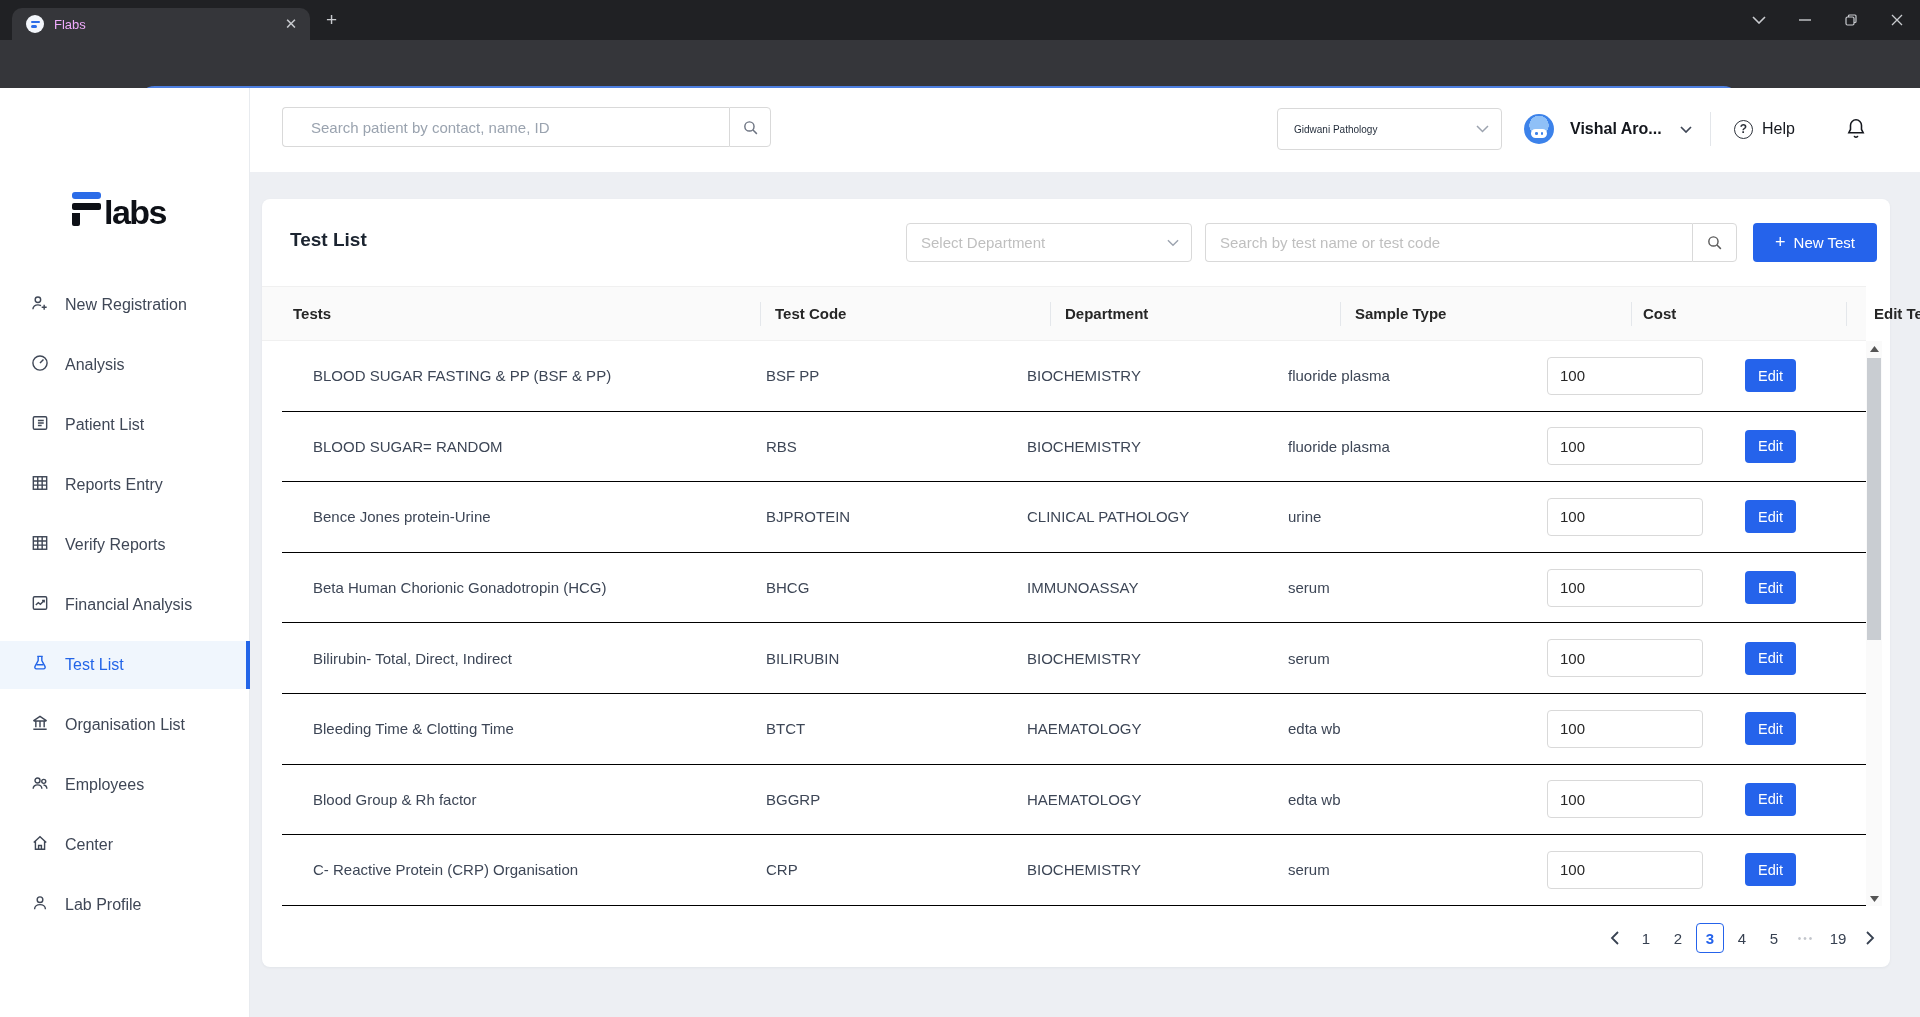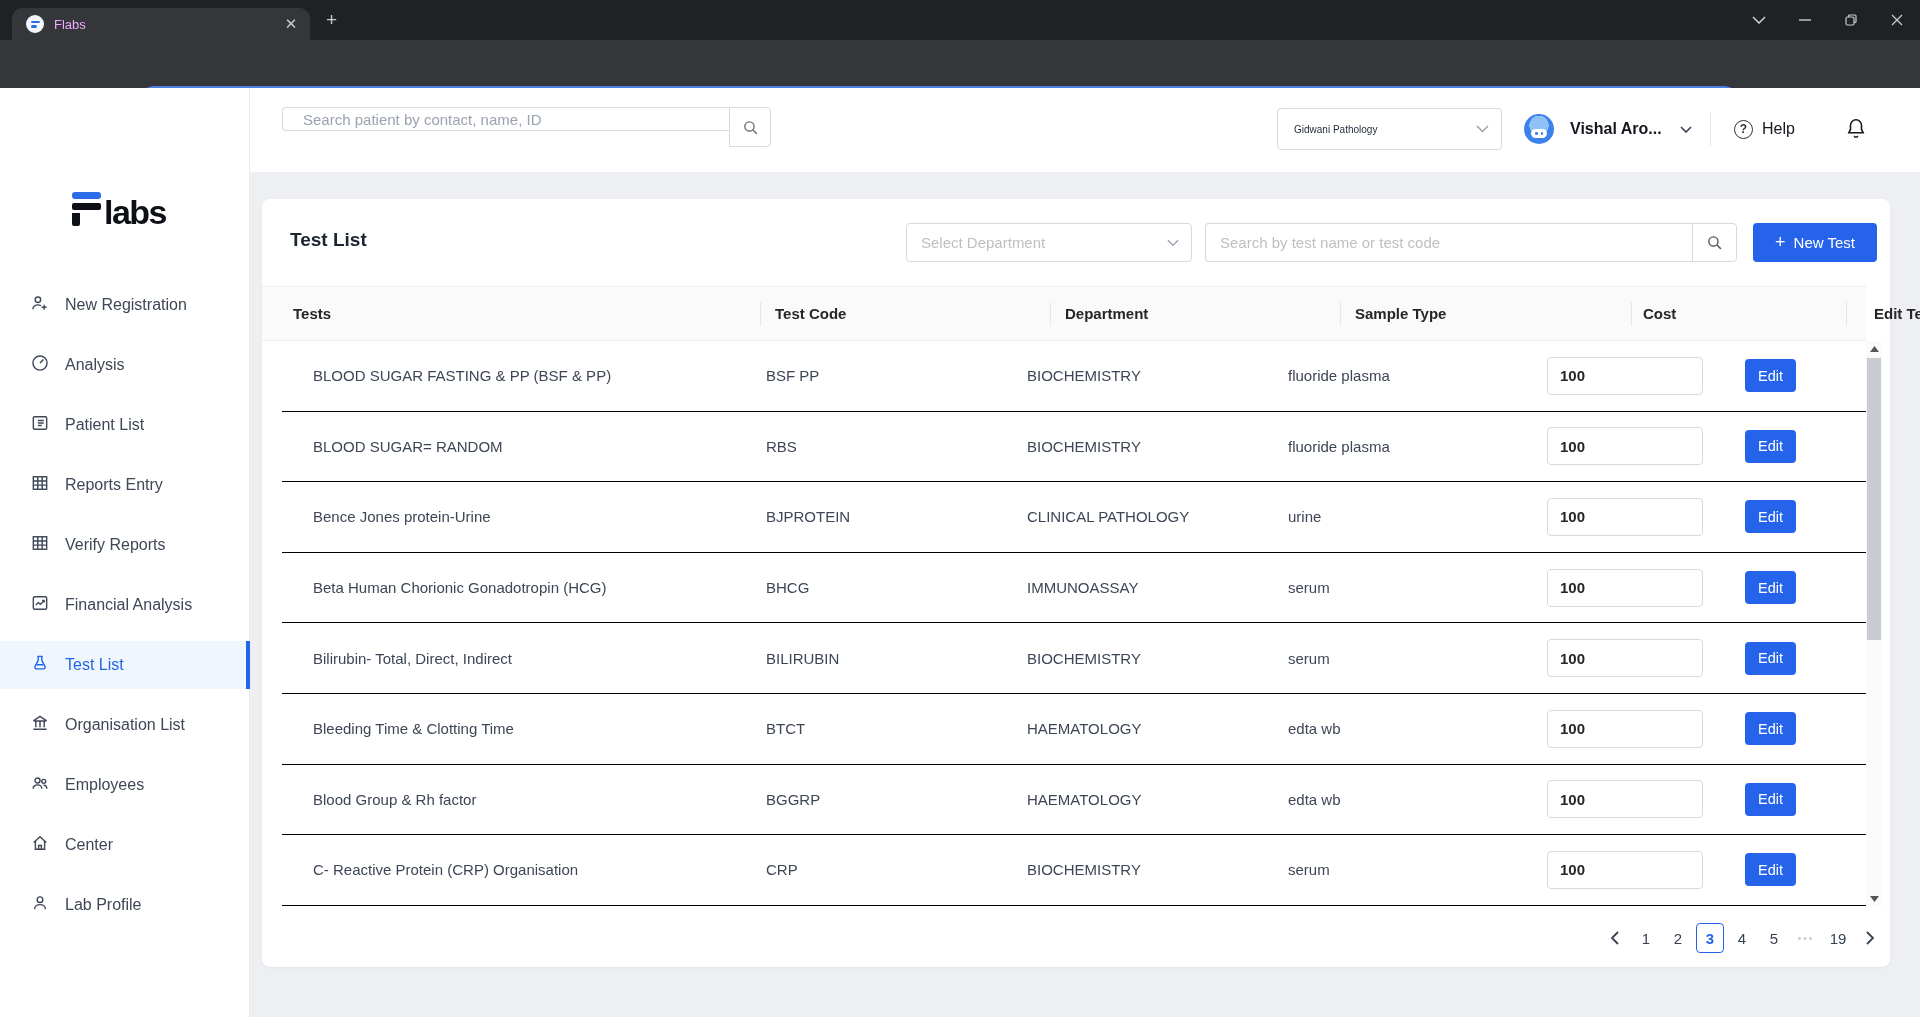--- a/index.html
+++ b/index.html
@@ -48,7 +48,7 @@
 
   
   .psearch { position:absolute; left:282px; top:107px; display:flex; }
-  .psearch input { width:447px; height:24px; border:1px solid #d9d9d9; border-right:none; border-radius:4px 0 0 4px; padding:0 20px; font-size:15px; color:#333; outline:none; font-family:inherit; }
+  .psearch input { width:447px; height:40px; border:1px solid #d9d9d9; border-right:none; border-radius:4px 0 0 4px; padding:0 28px; font-size:15px; color:#333; outline:none; font-family:inherit; }
   .psearch input::placeholder { color:#9aa3af; }
   .psearch .sbtn { width:42px; height:40px; border:1px solid #d9d9d9; border-radius:0 4px 4px 0; background:#fff; display:flex; align-items:center; justify-content:center; color:#6b7280; }
 

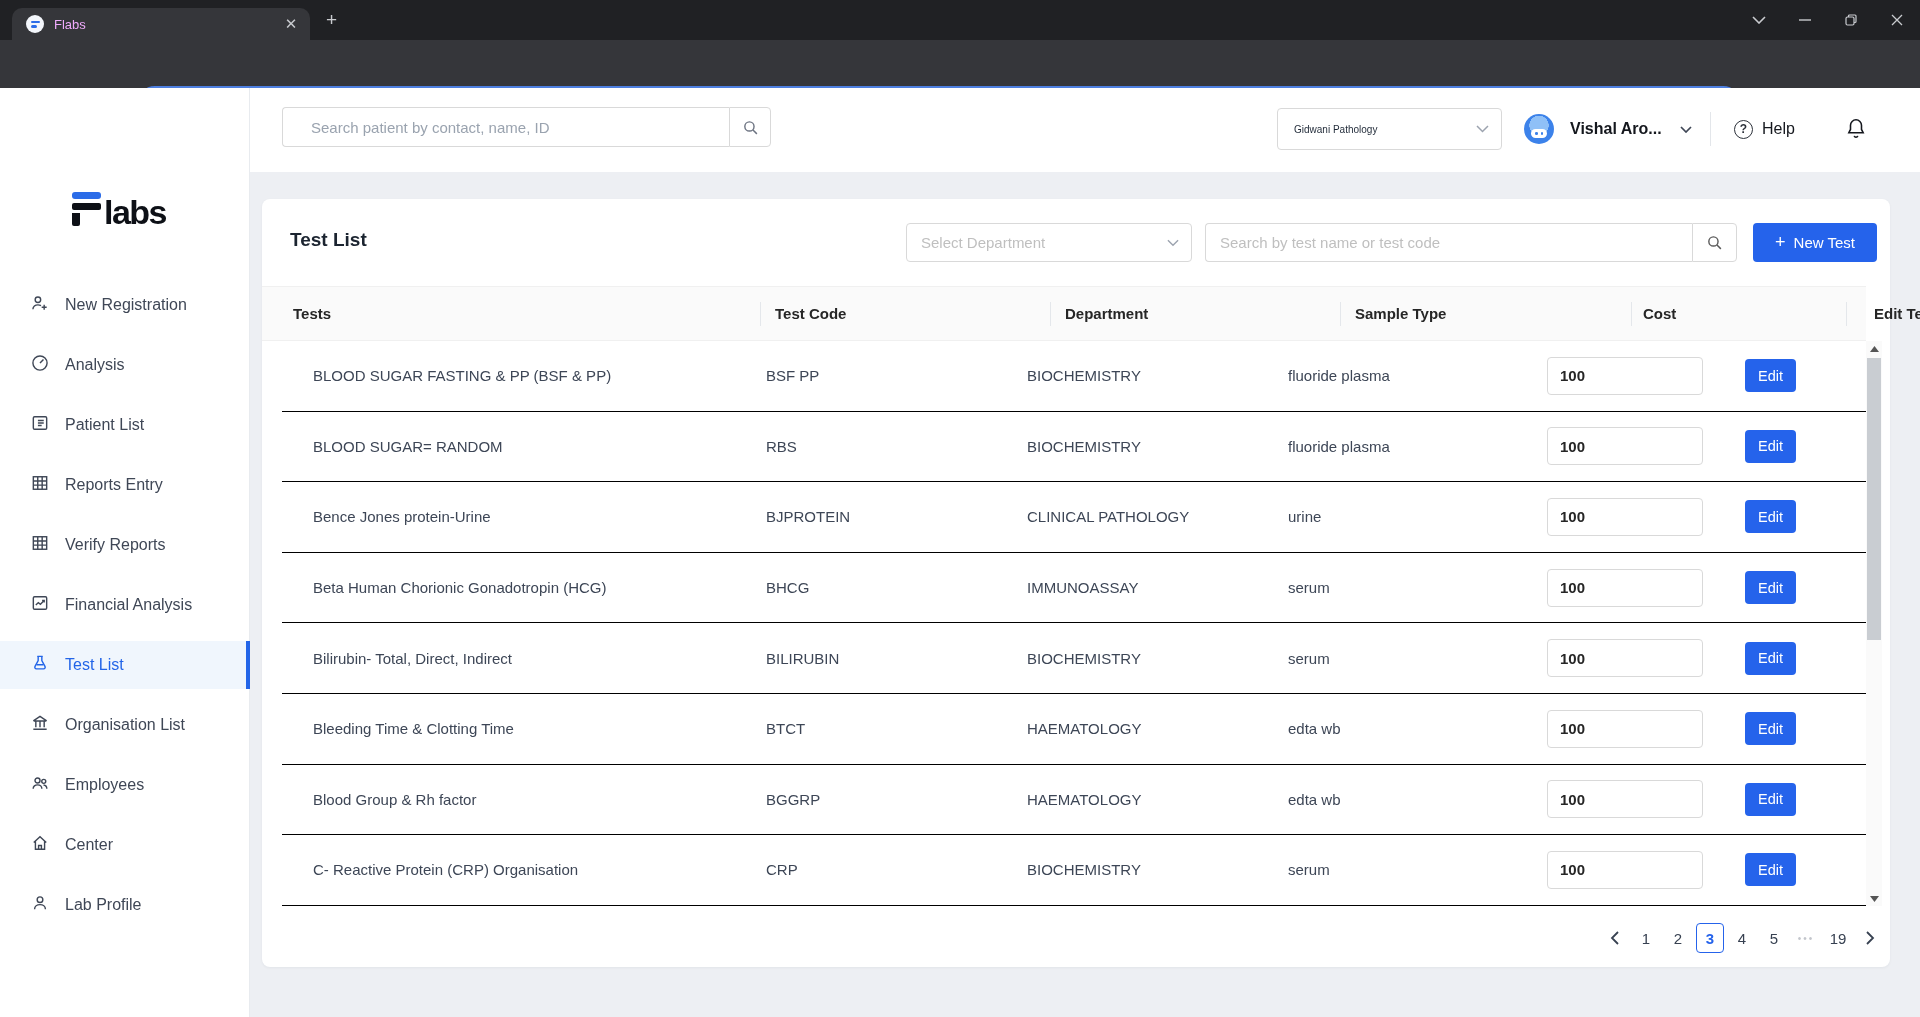--- a/index.html
+++ b/index.html
@@ -93,7 +93,7 @@
 
   .tbody { position:absolute; left:0; top:142px; width:1604px; }
   .trow { height:70.6px; border-bottom:1px solid #000000; display:grid; grid-template-columns:469px 261px 261px 262px 186px 165px; align-items:center; font-size:15px; color:#3d4656;margin-left:20px; }
-  .cost-input { width:156px; height:38px; border:1px solid #d9d9d9; border-radius:4px; padding:0 12px; font-size:15px; color:#262626; font-family:inherit; outline:none;font-weight:bold; }
+  .cost-input { width:156px; height:38px; border:1px solid #d9d9d9; border-radius:4px; padding:0 12px; font-size:15px; color:#262626; font-family:inherit; outline:none; }
   .edit-btn { width:51px; height:33px; margin-left:24px; background:#2563eb; color:#fff; border:none; border-radius:4px; font-size:14.5px; font-family:inherit; cursor:pointer; }
 
   

